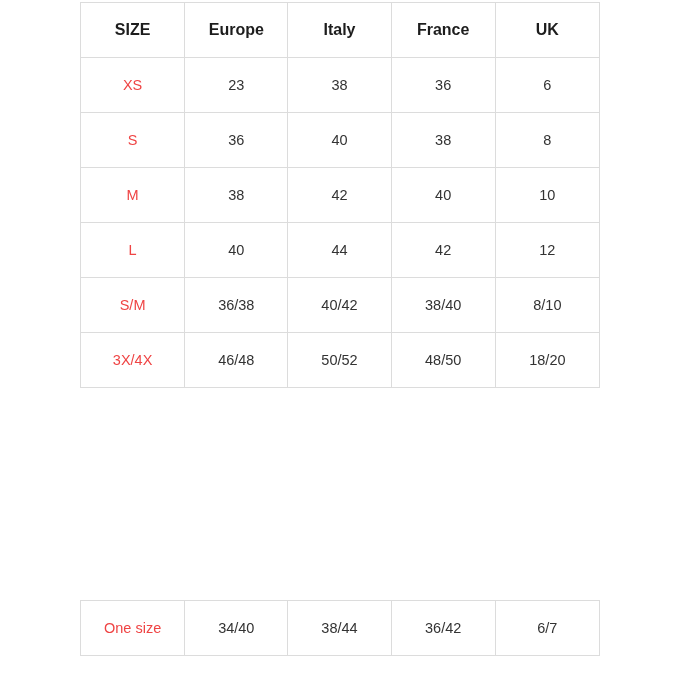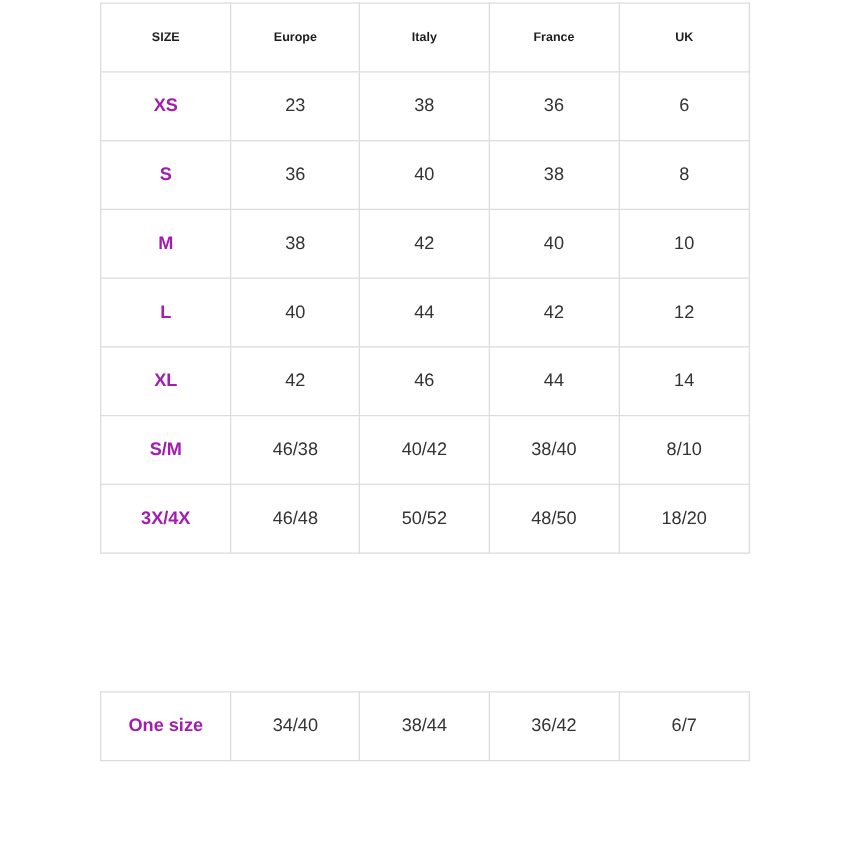--- a/index.html
+++ b/index.html
@@ -47,7 +47,7 @@
   table.size-table th {
     font-weight: bold;
     color: #1d1d1d;
-    font-size: 10px;
+    font-size: 16px;
     margin-top: 20px;
   }
   table.size-table td.row-label {

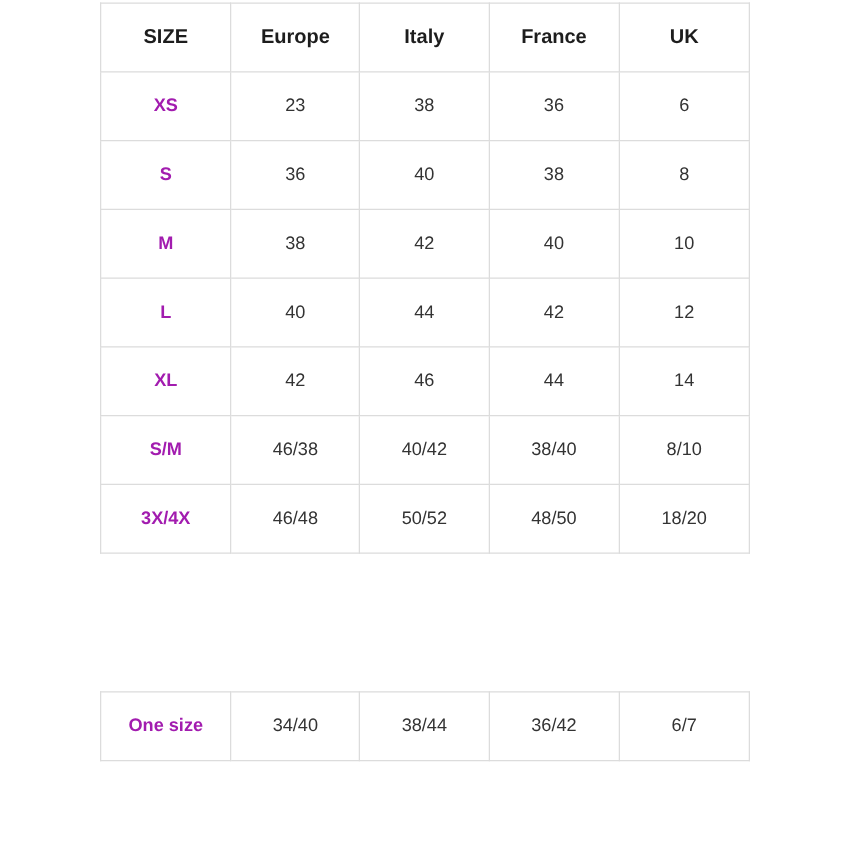--- a/index.html
+++ b/index.html
@@ -51,8 +51,8 @@
     margin-top: 20px;
   }
   table.size-table td.row-label {
-    font-weight: bold;
-    color: #a21caf;
+    font-weight: normal;
+    color: #ef4444;
   }
   table.size-table col.c0 { width: 100px; }
   table.size-table col.c1 { width: 99px; }

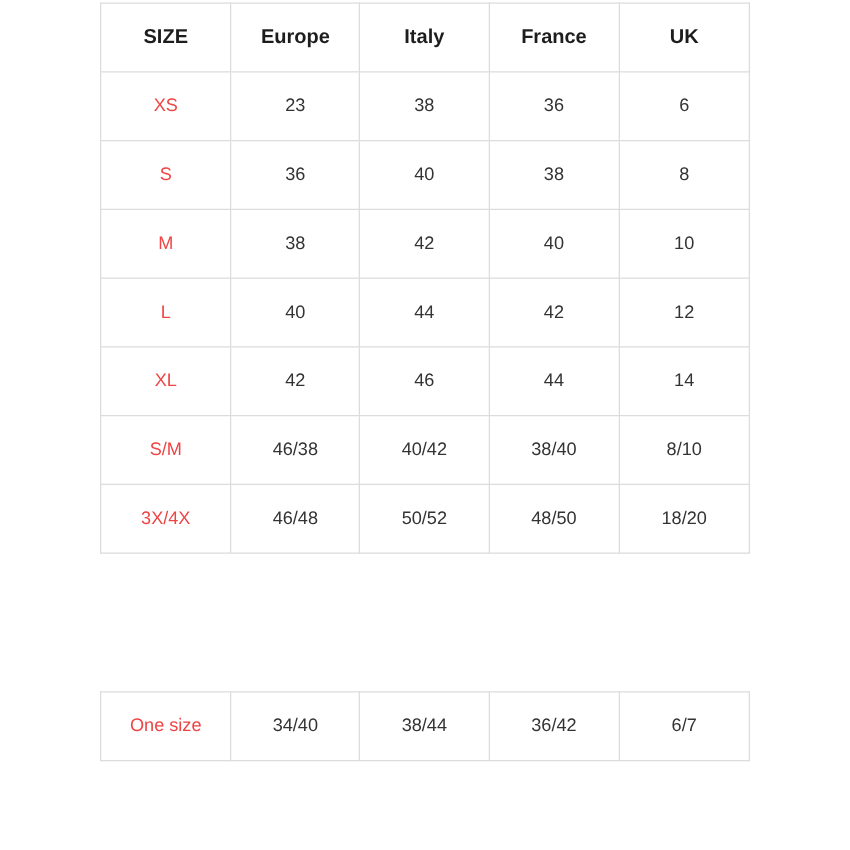--- a/index.html
+++ b/index.html
@@ -113,13 +113,6 @@
           <td>12</td>
         </tr>
         <tr>
-          <td class="row-label">XL</td>
-          <td>42</td>
-          <td>46</td>
-          <td>44</td>
-          <td>14</td>
-        </tr>
-        <tr>
           <td class="row-label">S/M</td>
           <td>46/38</td>
           <td>40/42</td>

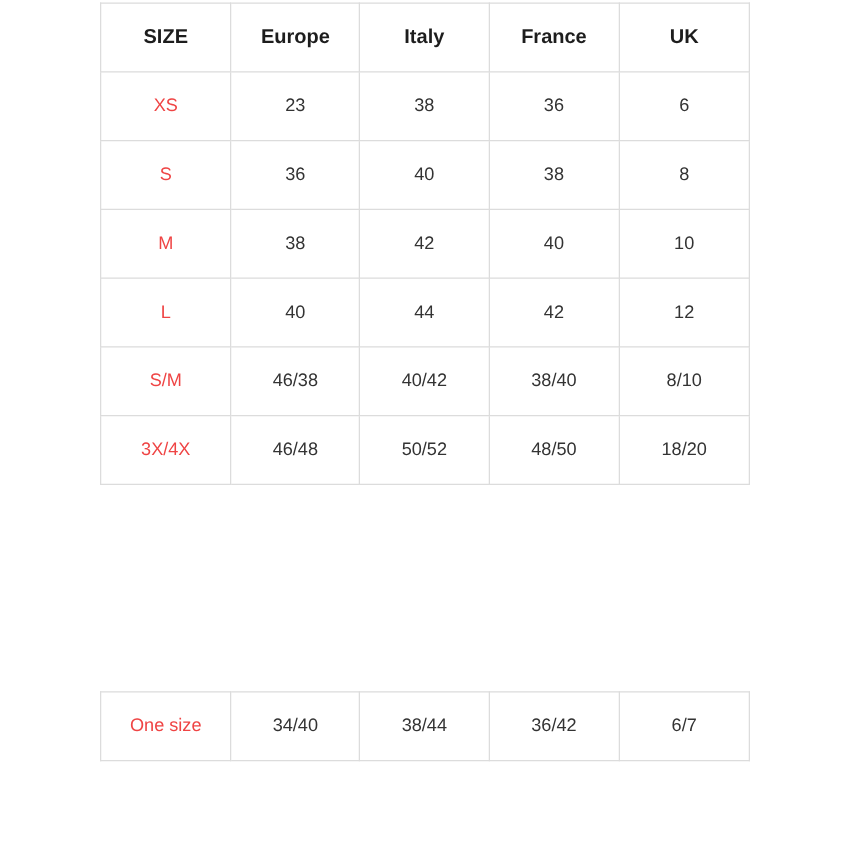--- a/index.html
+++ b/index.html
@@ -114,7 +114,7 @@
         </tr>
         <tr>
           <td class="row-label">S/M</td>
-          <td>46/38</td>
+          <td>36/38</td>
           <td>40/42</td>
           <td>38/40</td>
           <td>8/10</td>

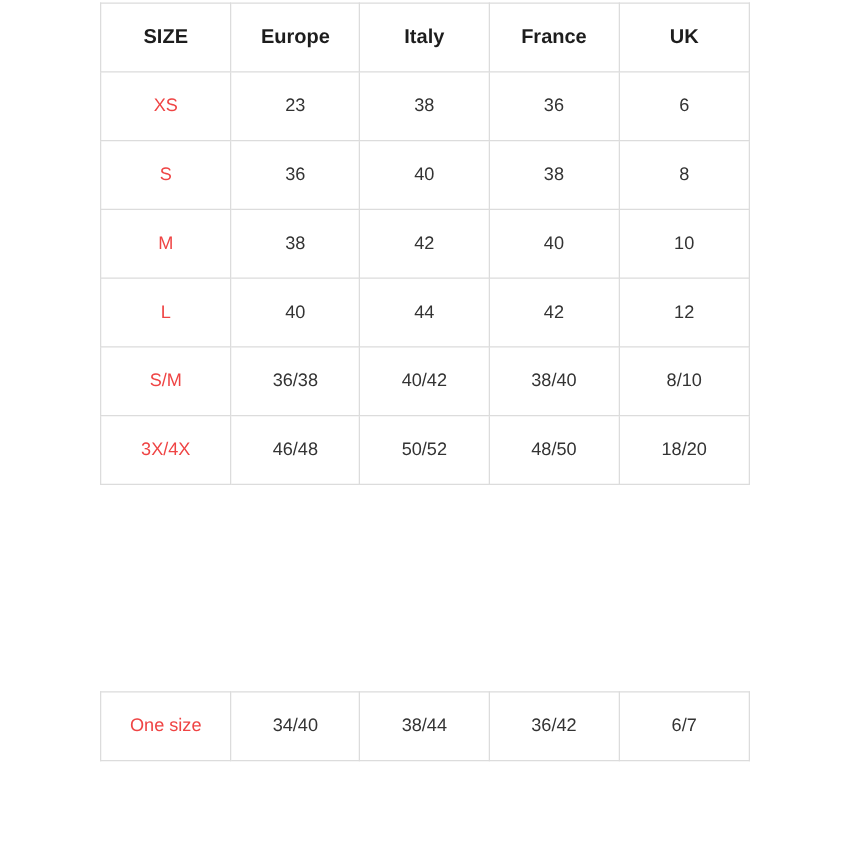--- a/index.html
+++ b/index.html
@@ -26,7 +26,7 @@
     width: 520px;
   }
   .table-main { top: 2px; }
-  .table-extra { top: 553px; }
+  .table-extra { top: 600px; }
 
   table.size-table {
     width: 100%;

